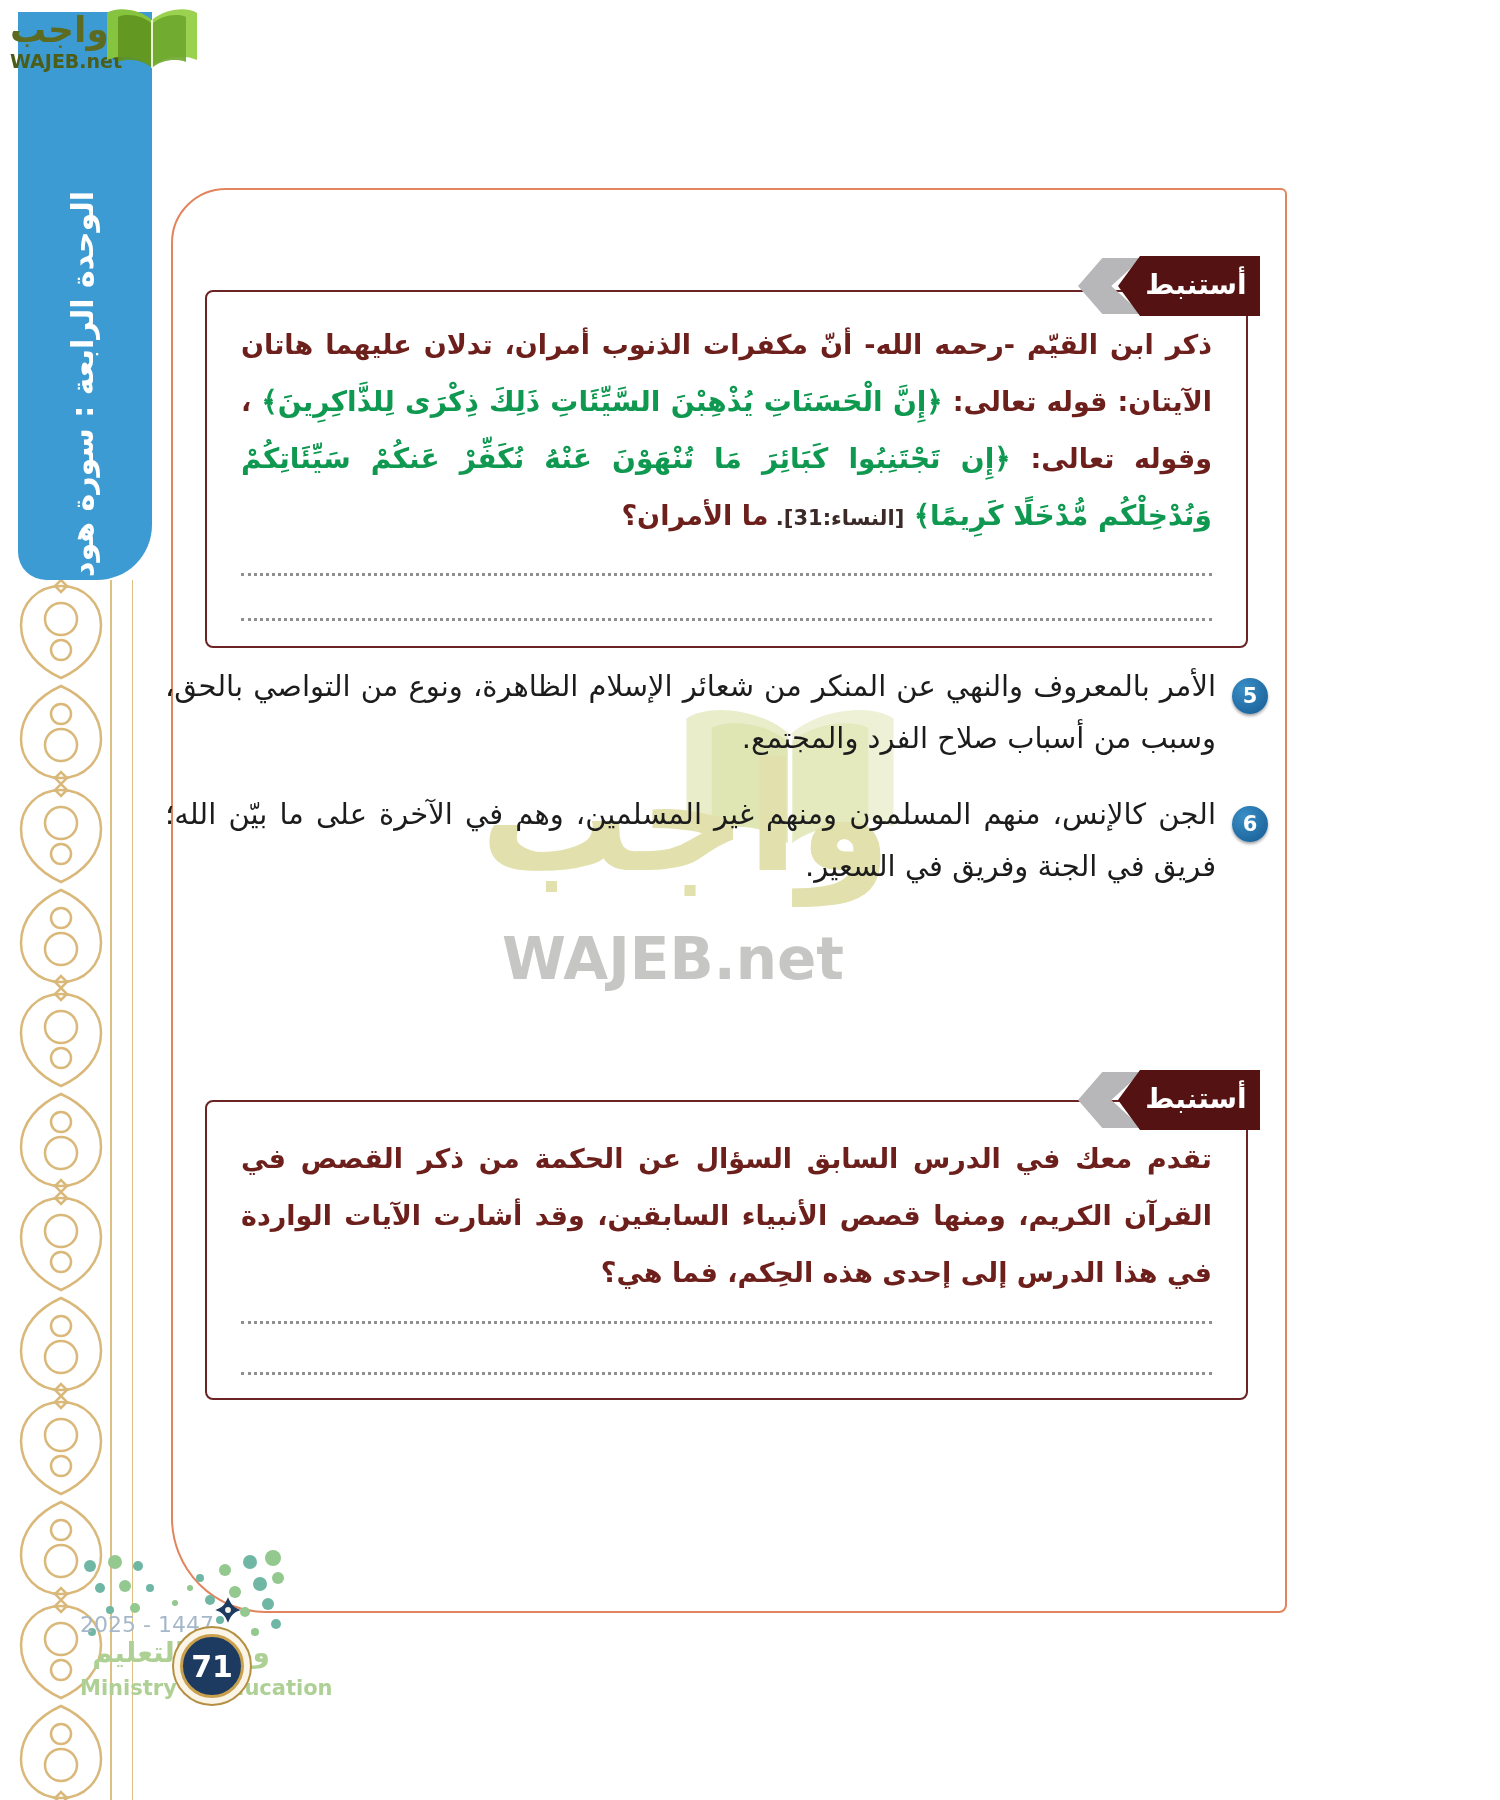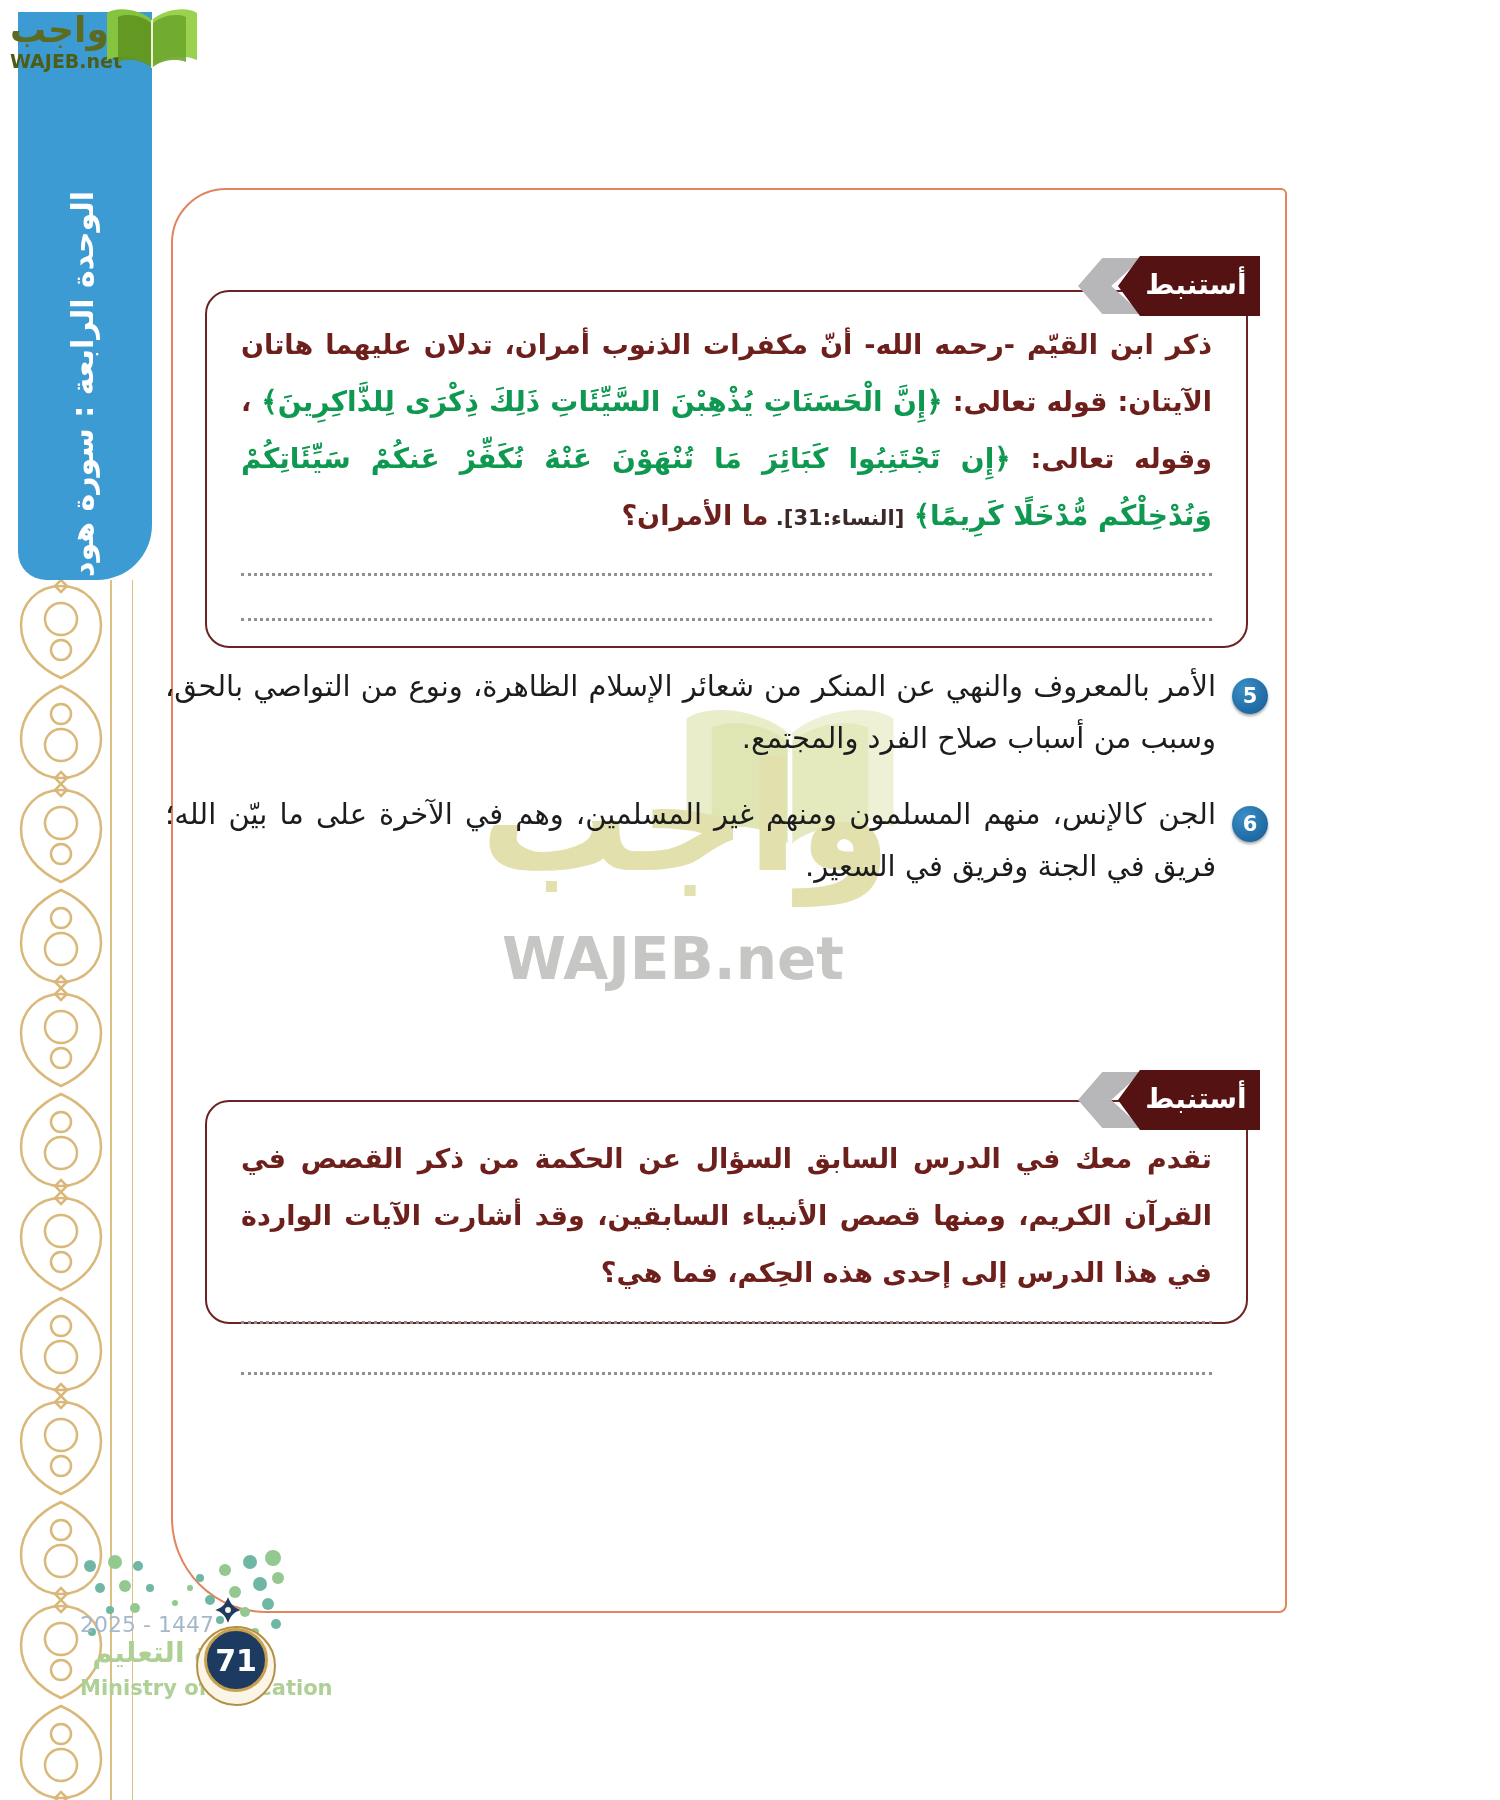--- a/index.html
+++ b/index.html
@@ -48,7 +48,7 @@
   .deduce.one{top:256px;} .deduce.two{top:1070px;}
 
   
-  .qbox{position:absolute;left:205px;width:1043px;border:2px solid #6b2423;border-radius:24px;
+  .qbox{position:absolute;left:205px;width:1043px;border:2px solid #6b2423;border-radius:8px;
         background:#fff;z-index:2;box-sizing:border-box;direction:rtl;}
   .qbox.first{top:290px;height:358px;padding:24px 34px 0 34px;}
   .qbox.second{top:1100px;height:224px;padding:28px 34px 0 34px;}

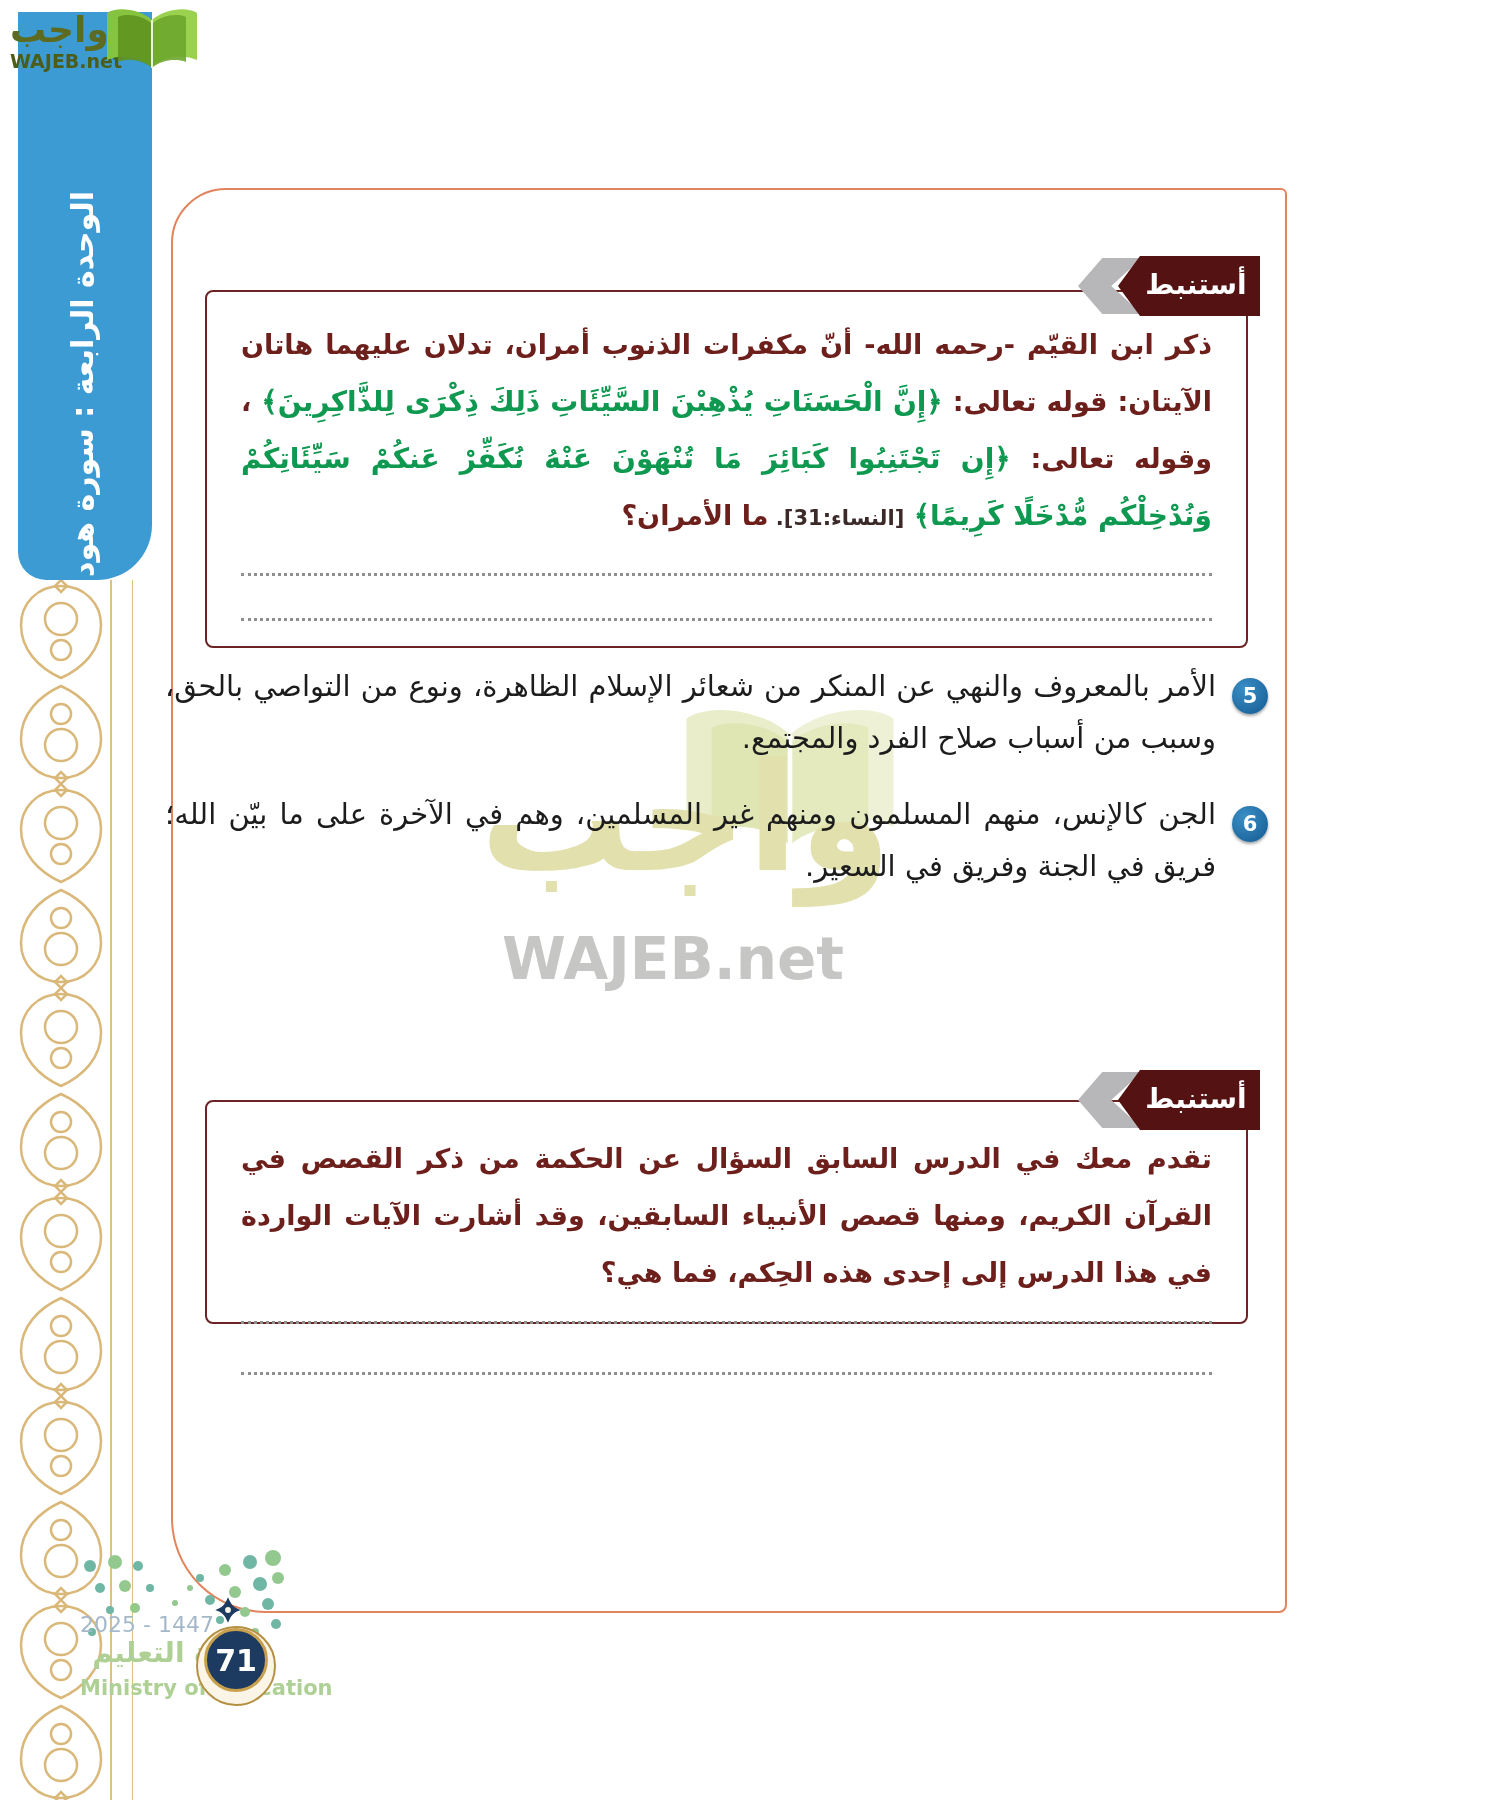--- a/index.html
+++ b/index.html
@@ -51,7 +51,7 @@
   .qbox{position:absolute;left:205px;width:1043px;border:2px solid #6b2423;border-radius:8px;
         background:#fff;z-index:2;box-sizing:border-box;direction:rtl;}
   .qbox.first{top:290px;height:358px;padding:24px 34px 0 34px;}
-  .qbox.second{top:1100px;height:224px;padding:28px 34px 0 34px;}
+  .qbox.second{top:1100px;height:300px;padding:28px 34px 0 34px;}
   .qtext{font-size:27px;font-weight:bold;color:#6d1f1c;line-height:57px;
          text-align:justify;margin:0;}
   .quran{color:#0e9850;font-size:28px;font-weight:bold;}

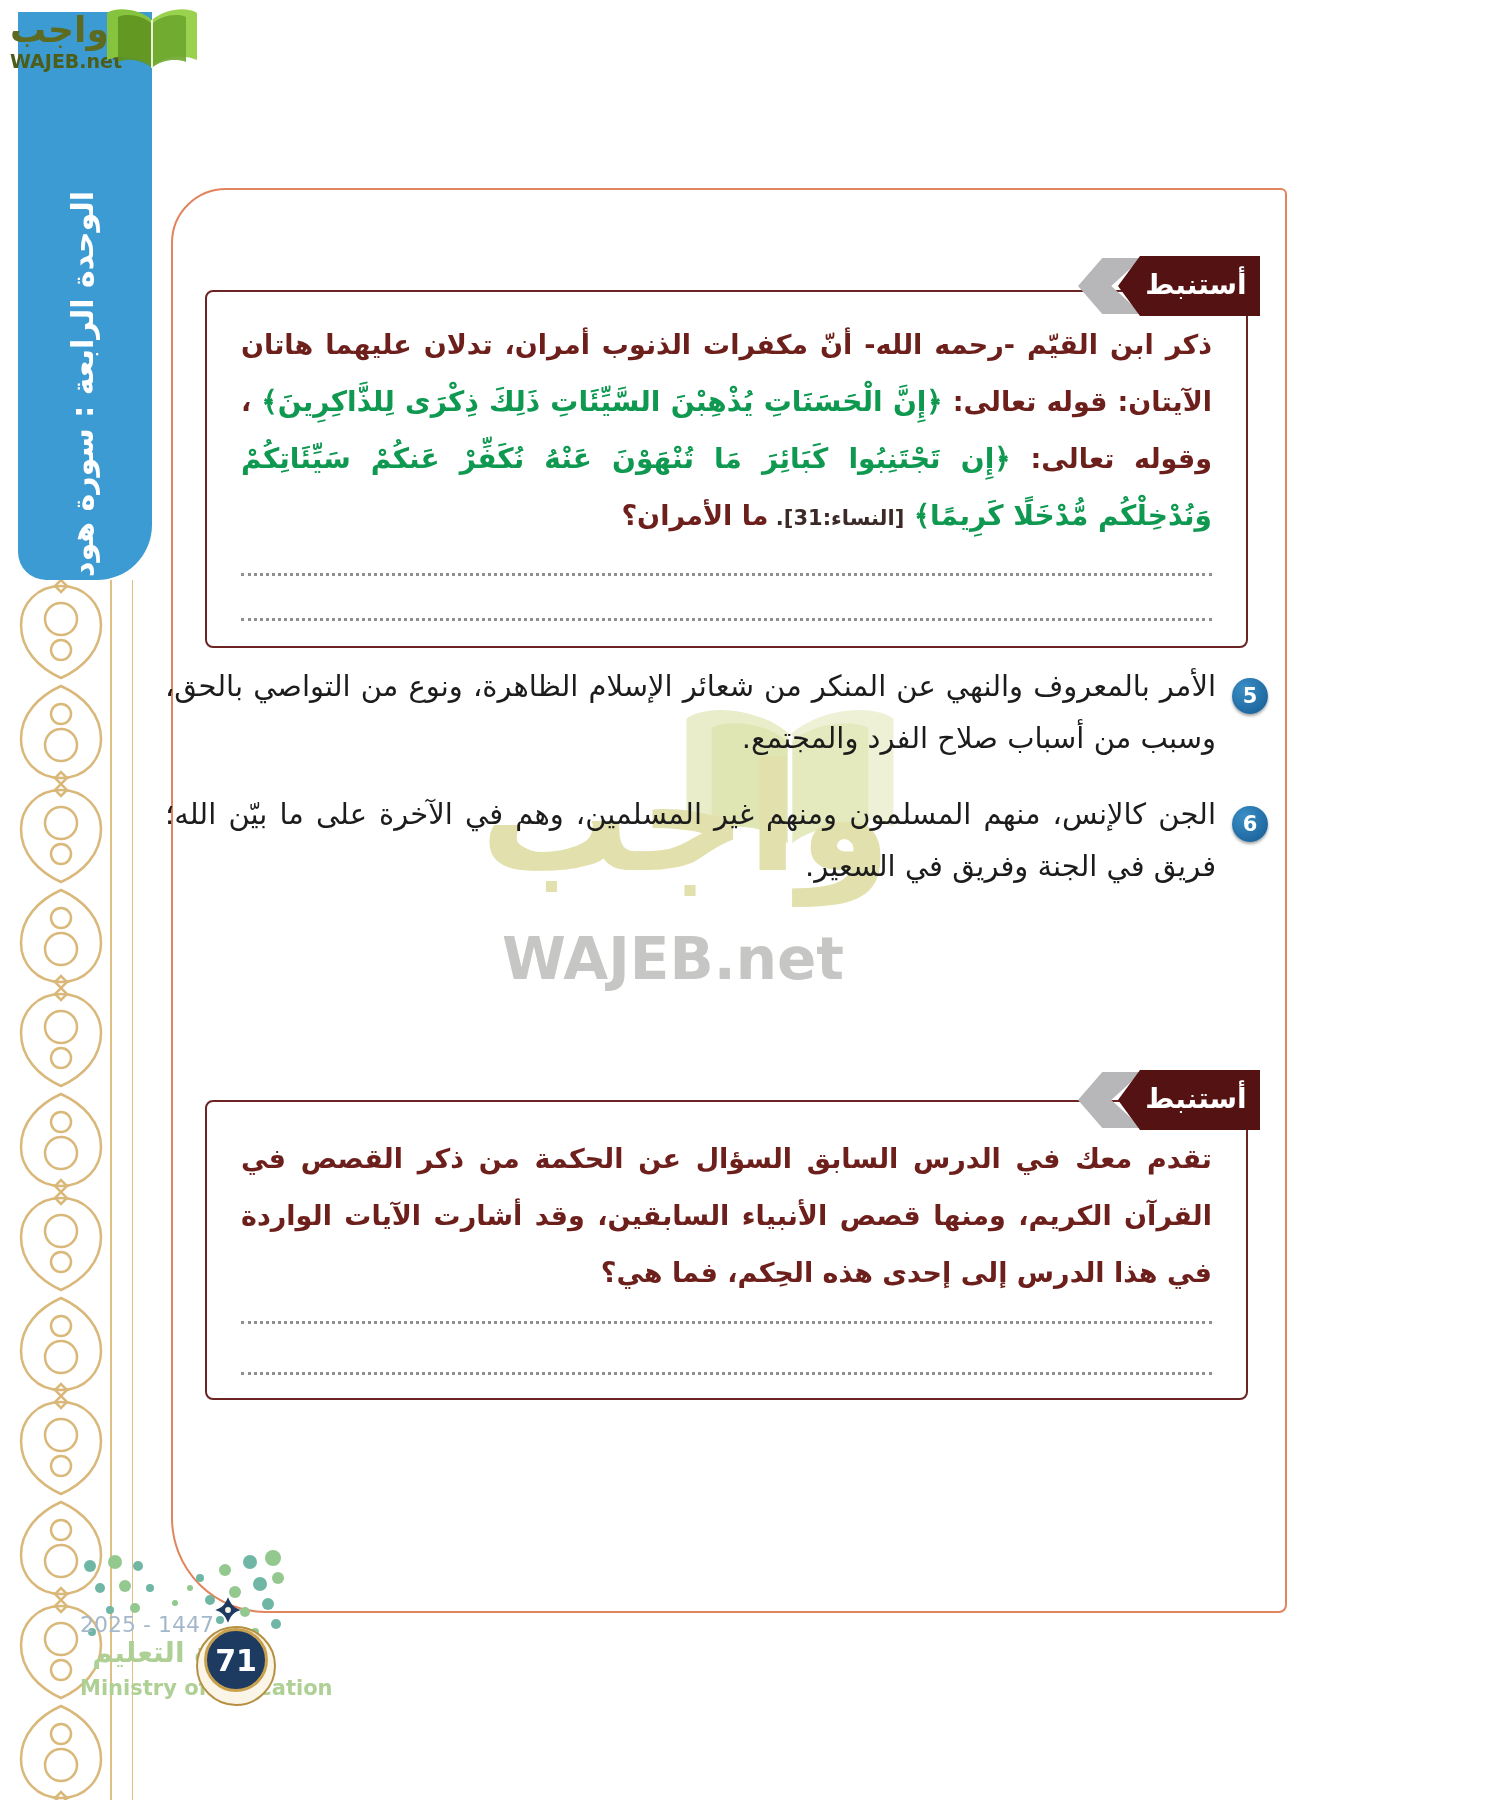--- a/index.html
+++ b/index.html
@@ -86,9 +86,9 @@
   .moe-en{position:absolute;left:80px;top:1676px;font-size:21px;color:#aed095;font-weight:bold;z-index:2;}
   .moe-years{position:absolute;left:80px;top:1612px;font-size:22px;color:#a5b8ca;z-index:2;}
   .page-emblem{position:absolute;left:213px;top:1596px;z-index:4;}
-  .page-badge{position:absolute;left:196px;top:1626px;width:80px;height:80px;border-radius:50%;
+  .page-badge{position:absolute;left:172px;top:1626px;width:80px;height:80px;border-radius:50%;
               background:#faf5e7;border:2px solid #b59043;box-sizing:border-box;z-index:3;
-              display:flex;justify-content:center;}
+              display:flex;align-items:center;justify-content:center;}
   .page-badge .inner{width:64px;height:64px;border-radius:50%;background:#1d3b60;
               border:3px solid #c9a14e;box-sizing:border-box;color:#fff;font-size:30px;
               font-weight:bold;display:flex;align-items:center;justify-content:center;}

